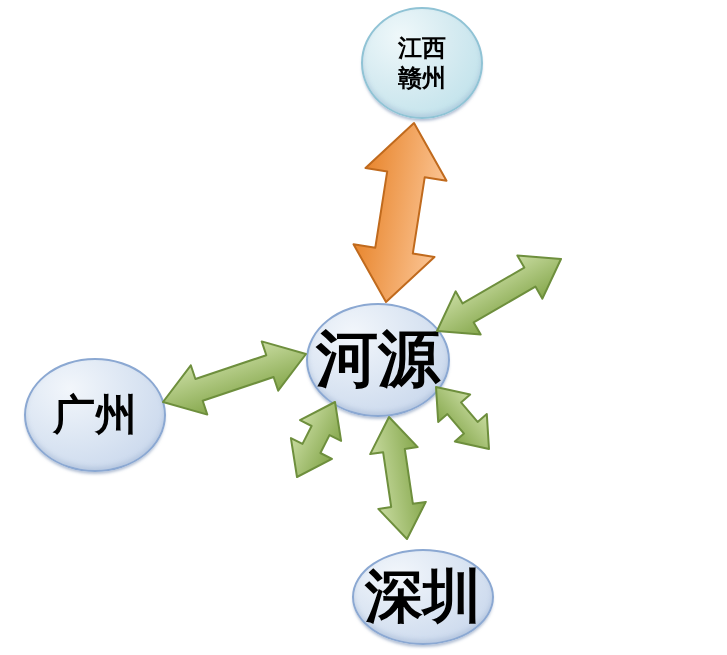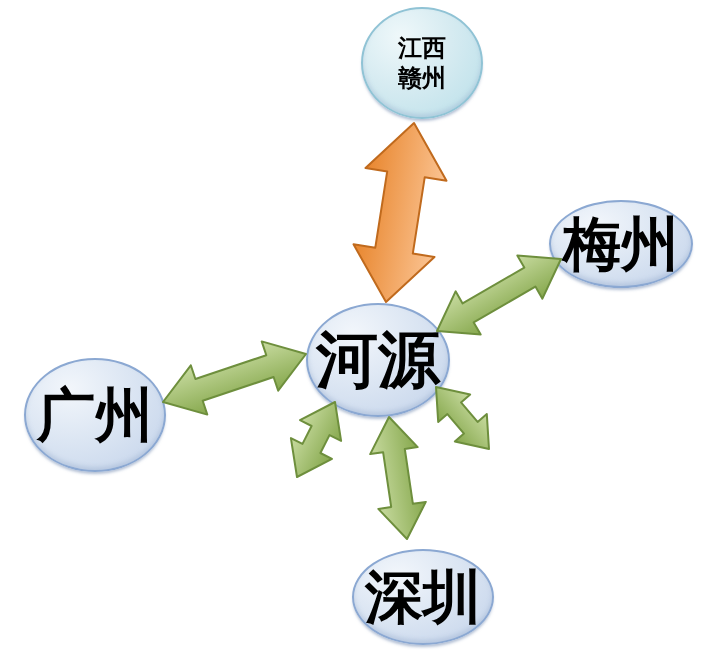--- a/index.html
+++ b/index.html
@@ -8,7 +8,7 @@
     width:727px;height:655px;
     background:#ffffff;
     overflow:hidden;
-    font-family:Liberation Sans, sans-serif;
+    font-family:Liberation Serif, serif;
   }
   .nodes-layer{position:absolute;left:0;top:0;width:100%;height:100%;}
   .arrows-layer{position:absolute;left:0;top:0;}

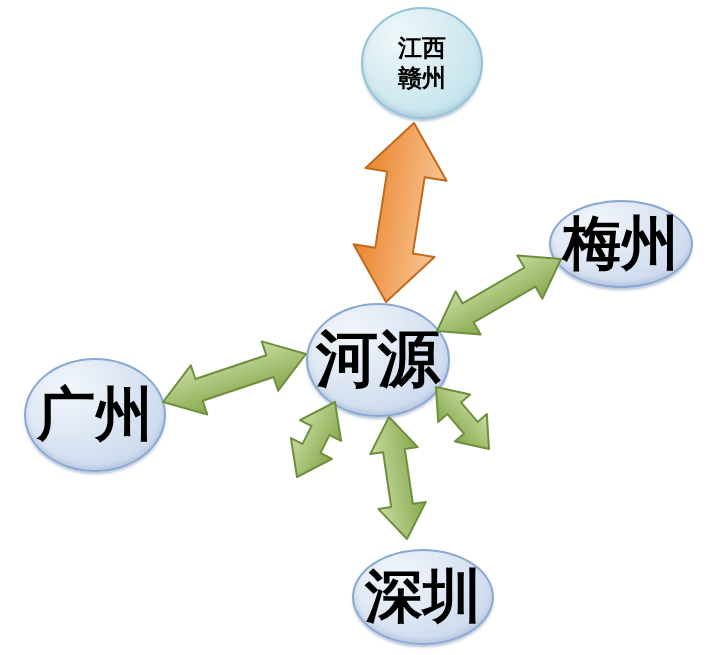--- a/index.html
+++ b/index.html
@@ -41,9 +41,6 @@
       </div>
       <div class="node" style="left: 306px; top: 303px; width: 144px; height: 114px; background: radial-gradient(at 32% 26%, rgb(242, 246, 251) 0%, rgb(220, 230, 243) 45%, rgb(194, 210, 234) 100%); border-color: rgb(139, 168, 210); font-size: 62px;">
         <span>河源</span>
-      </div>
-      <div class="node" style="left: 549px; top: 200px; width: 144px; height: 88px; background: radial-gradient(at 32% 26%, rgb(242, 246, 251) 0%, rgb(220, 230, 243) 45%, rgb(194, 210, 234) 100%); border-color: rgb(139, 168, 210); font-size: 58px;">
-        <span>梅州</span>
       </div>
       <div class="node" style="left: 24px; top: 358px; width: 142px; height: 114px; background: radial-gradient(at 32% 26%, rgb(242, 246, 251) 0%, rgb(220, 230, 243) 45%, rgb(194, 210, 234) 100%); border-color: rgb(139, 168, 210); font-size: 58px;">
         <span>广州</span>

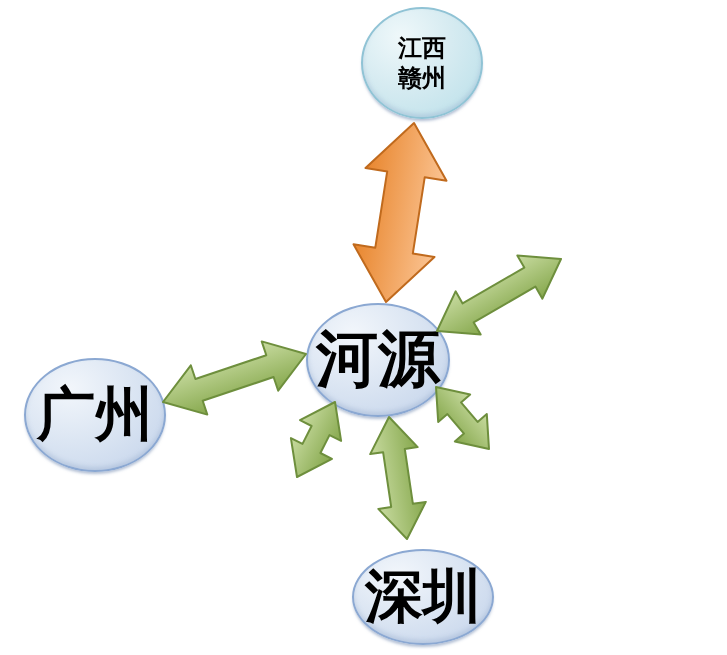--- a/index.html
+++ b/index.html
@@ -42,7 +42,7 @@
       <div class="node" style="left: 306px; top: 303px; width: 144px; height: 114px; background: radial-gradient(at 32% 26%, rgb(242, 246, 251) 0%, rgb(220, 230, 243) 45%, rgb(194, 210, 234) 100%); border-color: rgb(139, 168, 210); font-size: 62px;">
         <span>河源</span>
       </div>
-      <div class="node" style="left: 24px; top: 358px; width: 142px; height: 114px; background: radial-gradient(at 32% 26%, rgb(242, 246, 251) 0%, rgb(220, 230, 243) 45%, rgb(194, 210, 234) 100%); border-color: rgb(139, 168, 210); font-size: 58px;">
+      <div class="node" style="left: 24px; top: 358px; width: 142px; height: 114px; background: radial-gradient(at 32% 26%, rgb(242, 246, 251) 0%, rgb(220, 230, 243) 45%, rgb(194, 210, 234) 100%); border-color: rgb(139, 168, 210); font-size: 42px;">
         <span>广州</span>
       </div>
       <div class="node" style="left: 352px; top: 549px; width: 142px; height: 96px; background: radial-gradient(at 32% 26%, rgb(242, 246, 251) 0%, rgb(220, 230, 243) 45%, rgb(194, 210, 234) 100%); border-color: rgb(139, 168, 210); font-size: 58px;">

